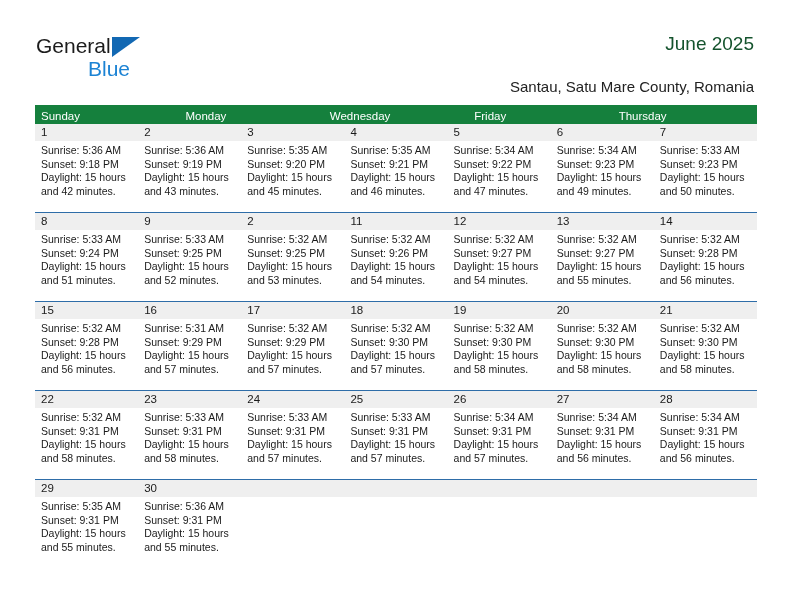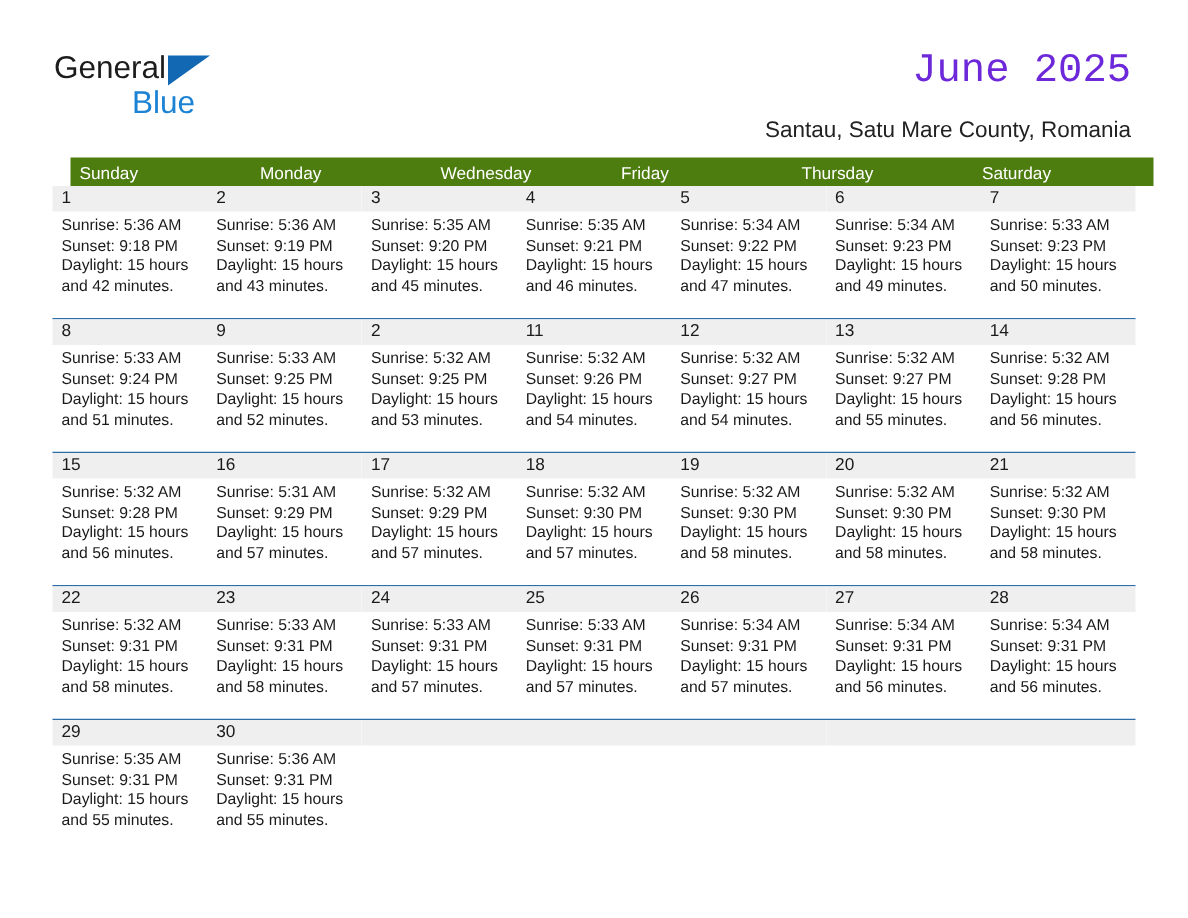--- a/index.html
+++ b/index.html
@@ -66,11 +66,10 @@
     position: absolute;
     right: 38px;
     top: 33px;
-    font-size: 27px;
-    color: #6d28d9;
+    font-size: 19px;
+    color: #14532d;
     text-align: right;
     white-space: nowrap;
-    font-family: Liberation Mono, monospace;
   }
   .subtitle {
     position: absolute;

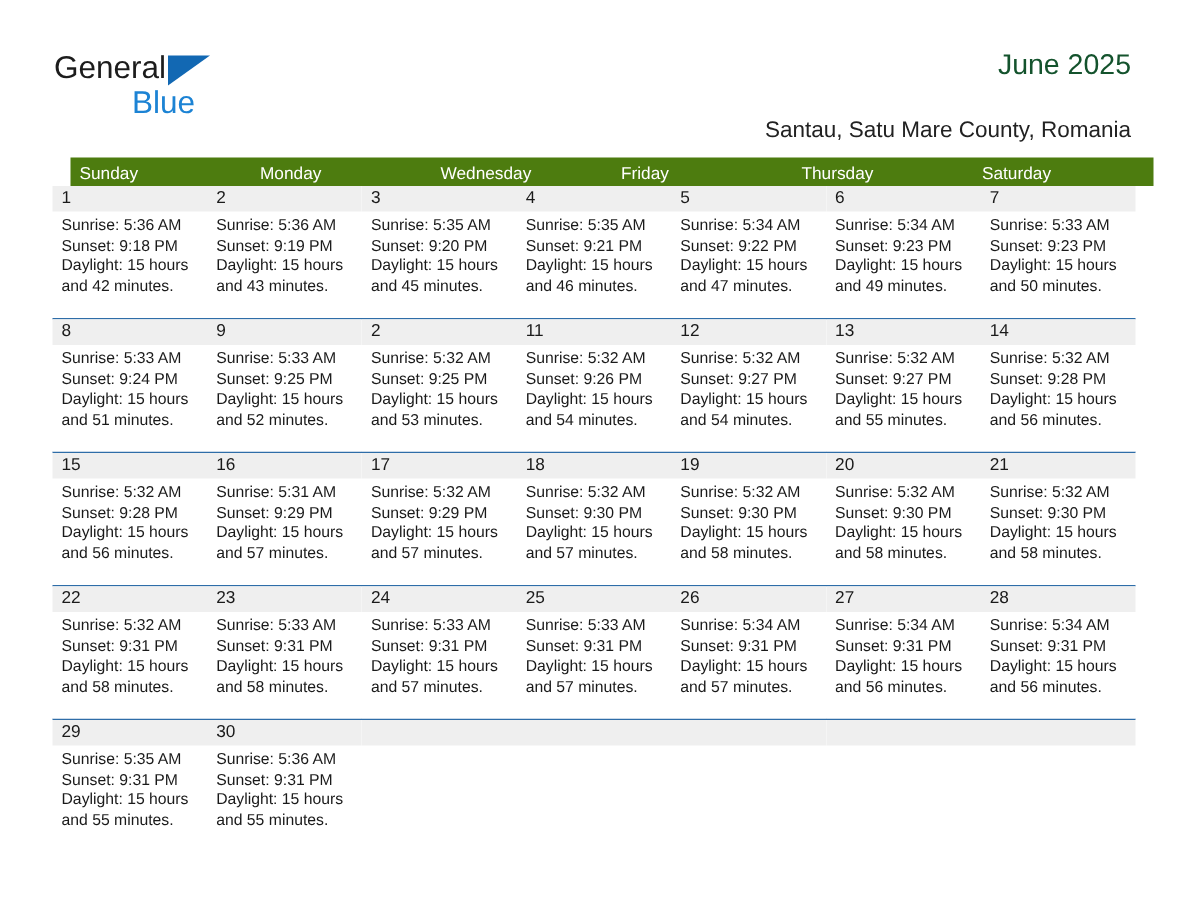--- a/index.html
+++ b/index.html
@@ -91,8 +91,7 @@
   .weekdays {
     display: flex;
     width: 100%;
-    background: #4d7c0f;
-    margin-left: 12px;
+    background: #15803d;
   }
   .weekday {
     flex: 1 1 0;

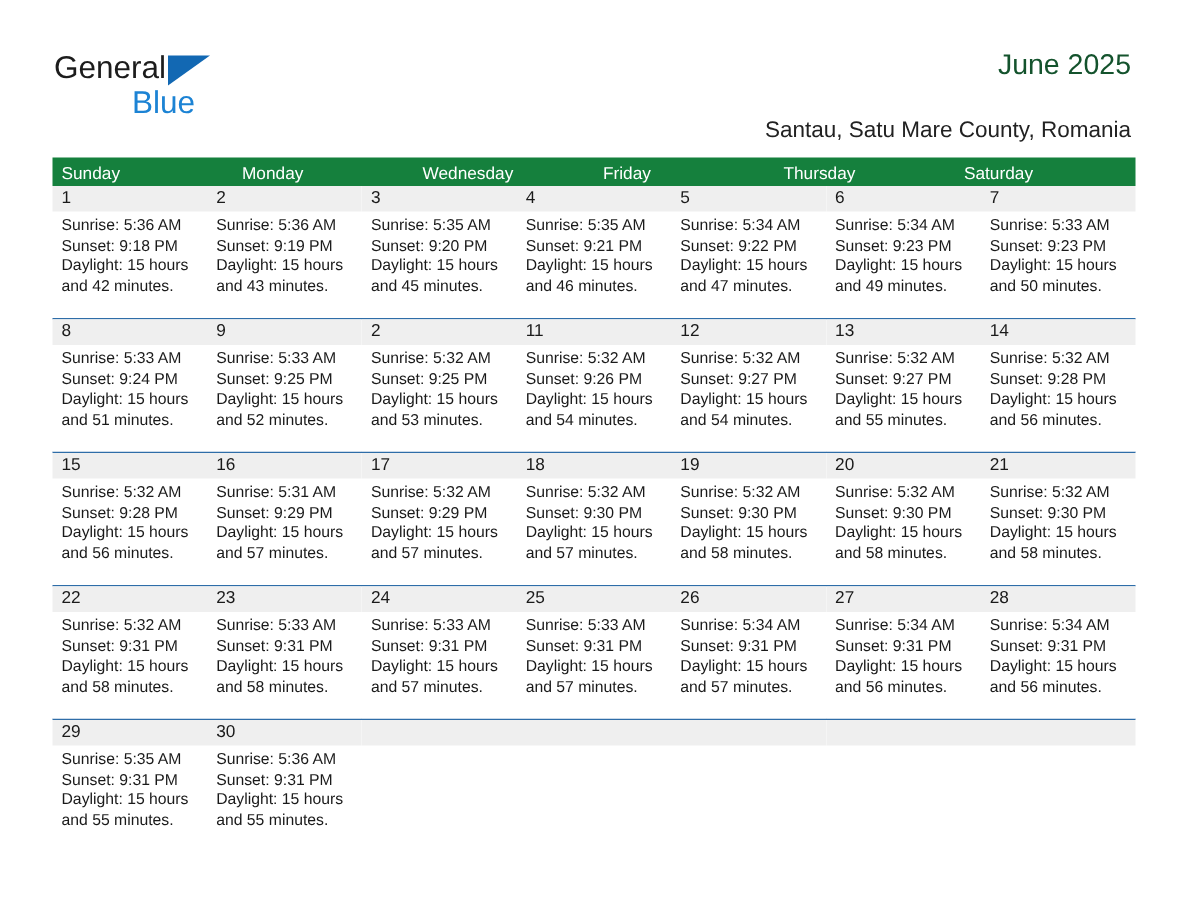--- a/index.html
+++ b/index.html
@@ -166,7 +166,6 @@
         <div class="weekday">Wednesday</div>
         <div class="weekday">Friday</div>
         <div class="weekday">Thursday</div>
-        <div class="weekday">Saturday</div>
       </div>
     <div id="weeks-container">
         <div class="week first">

